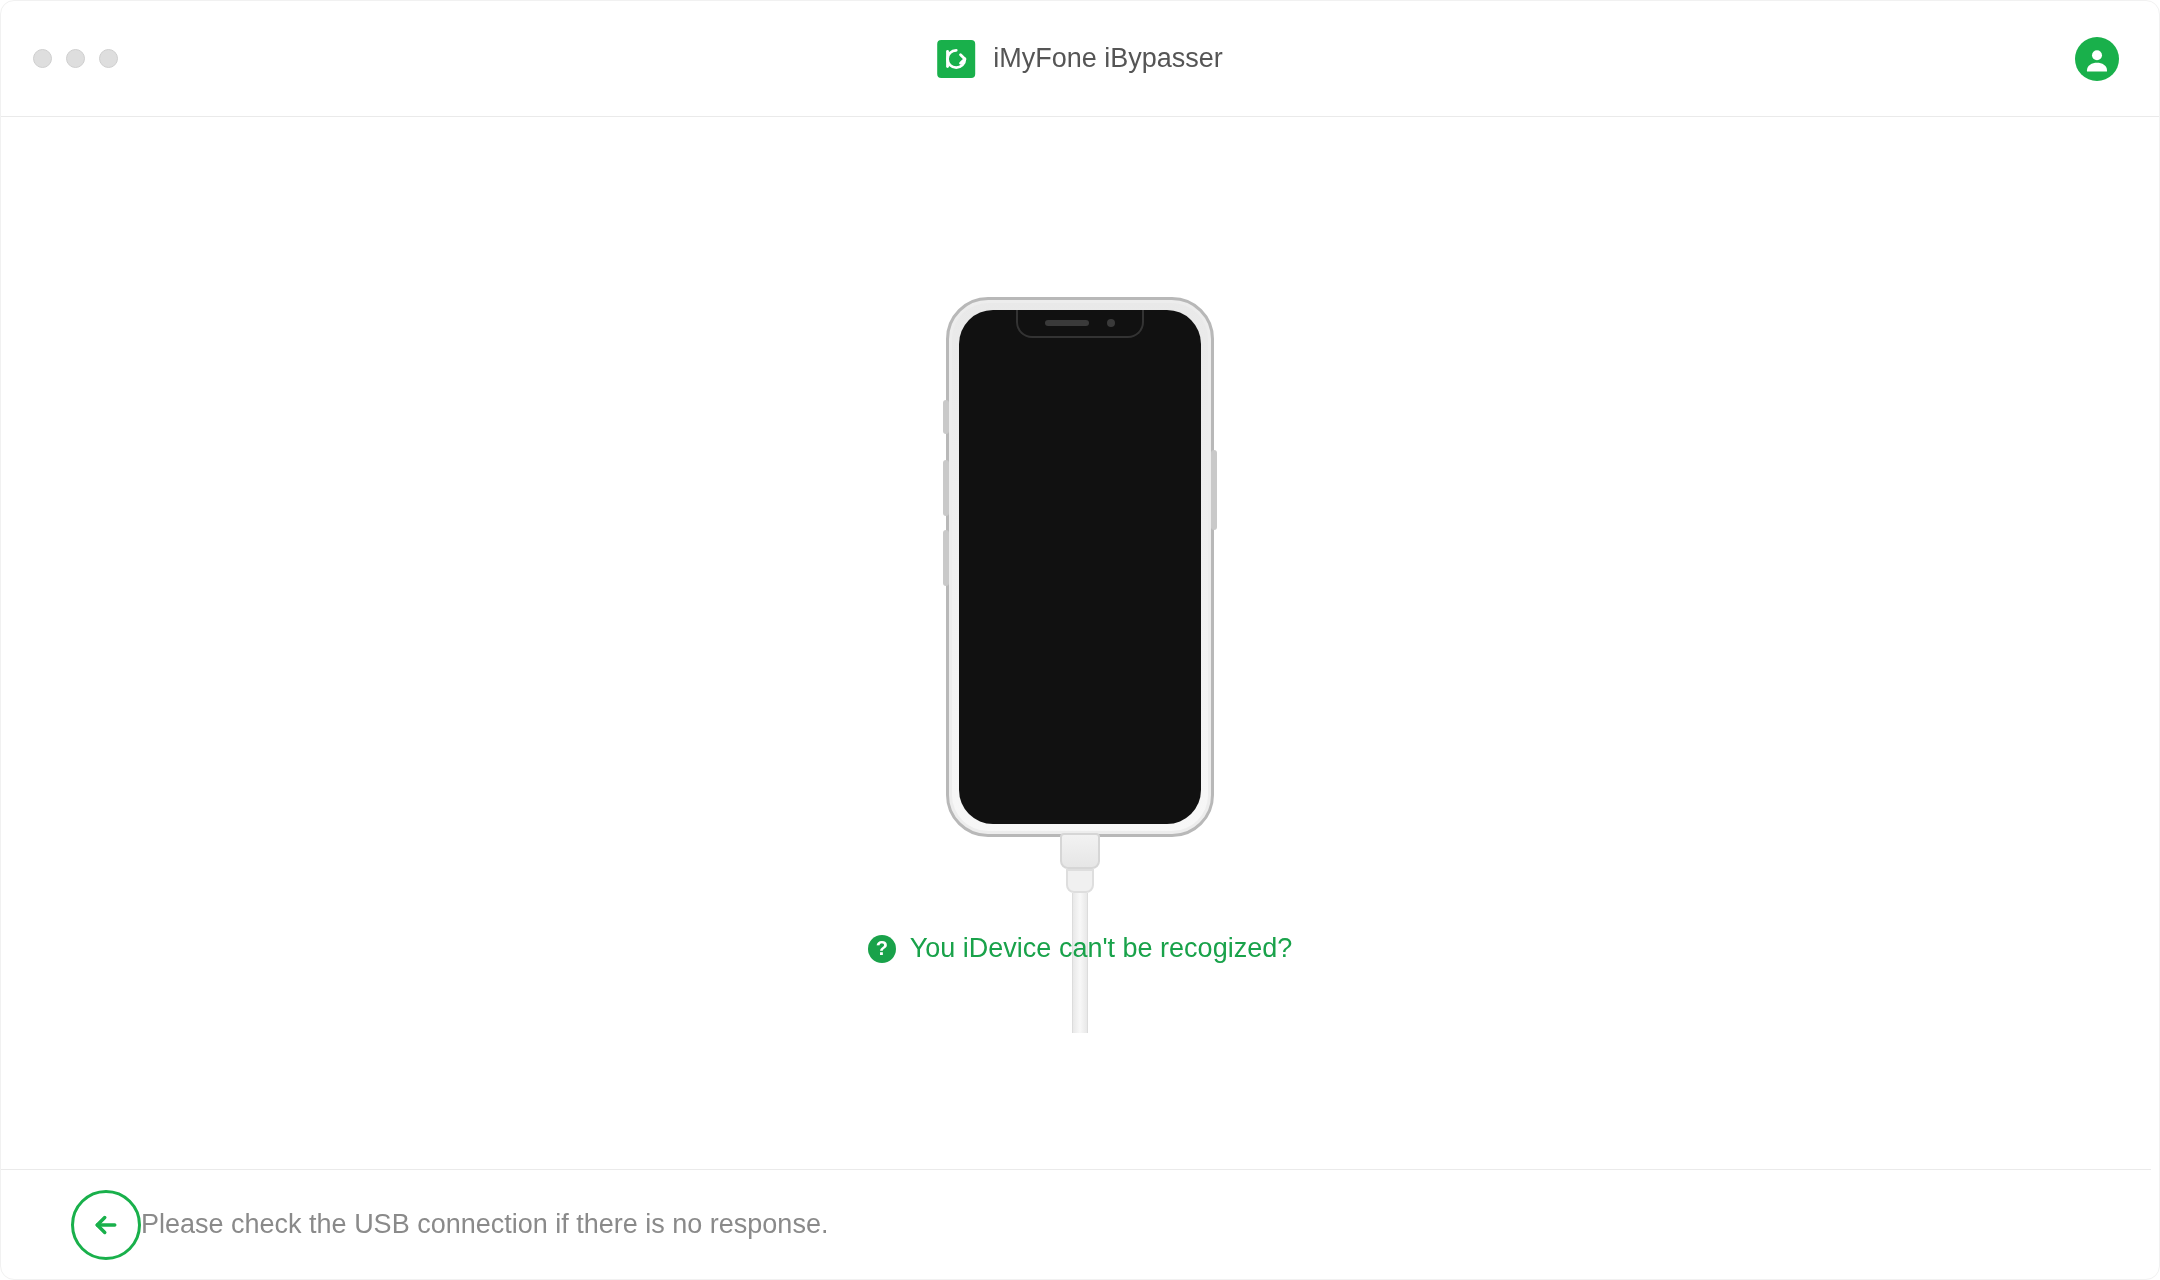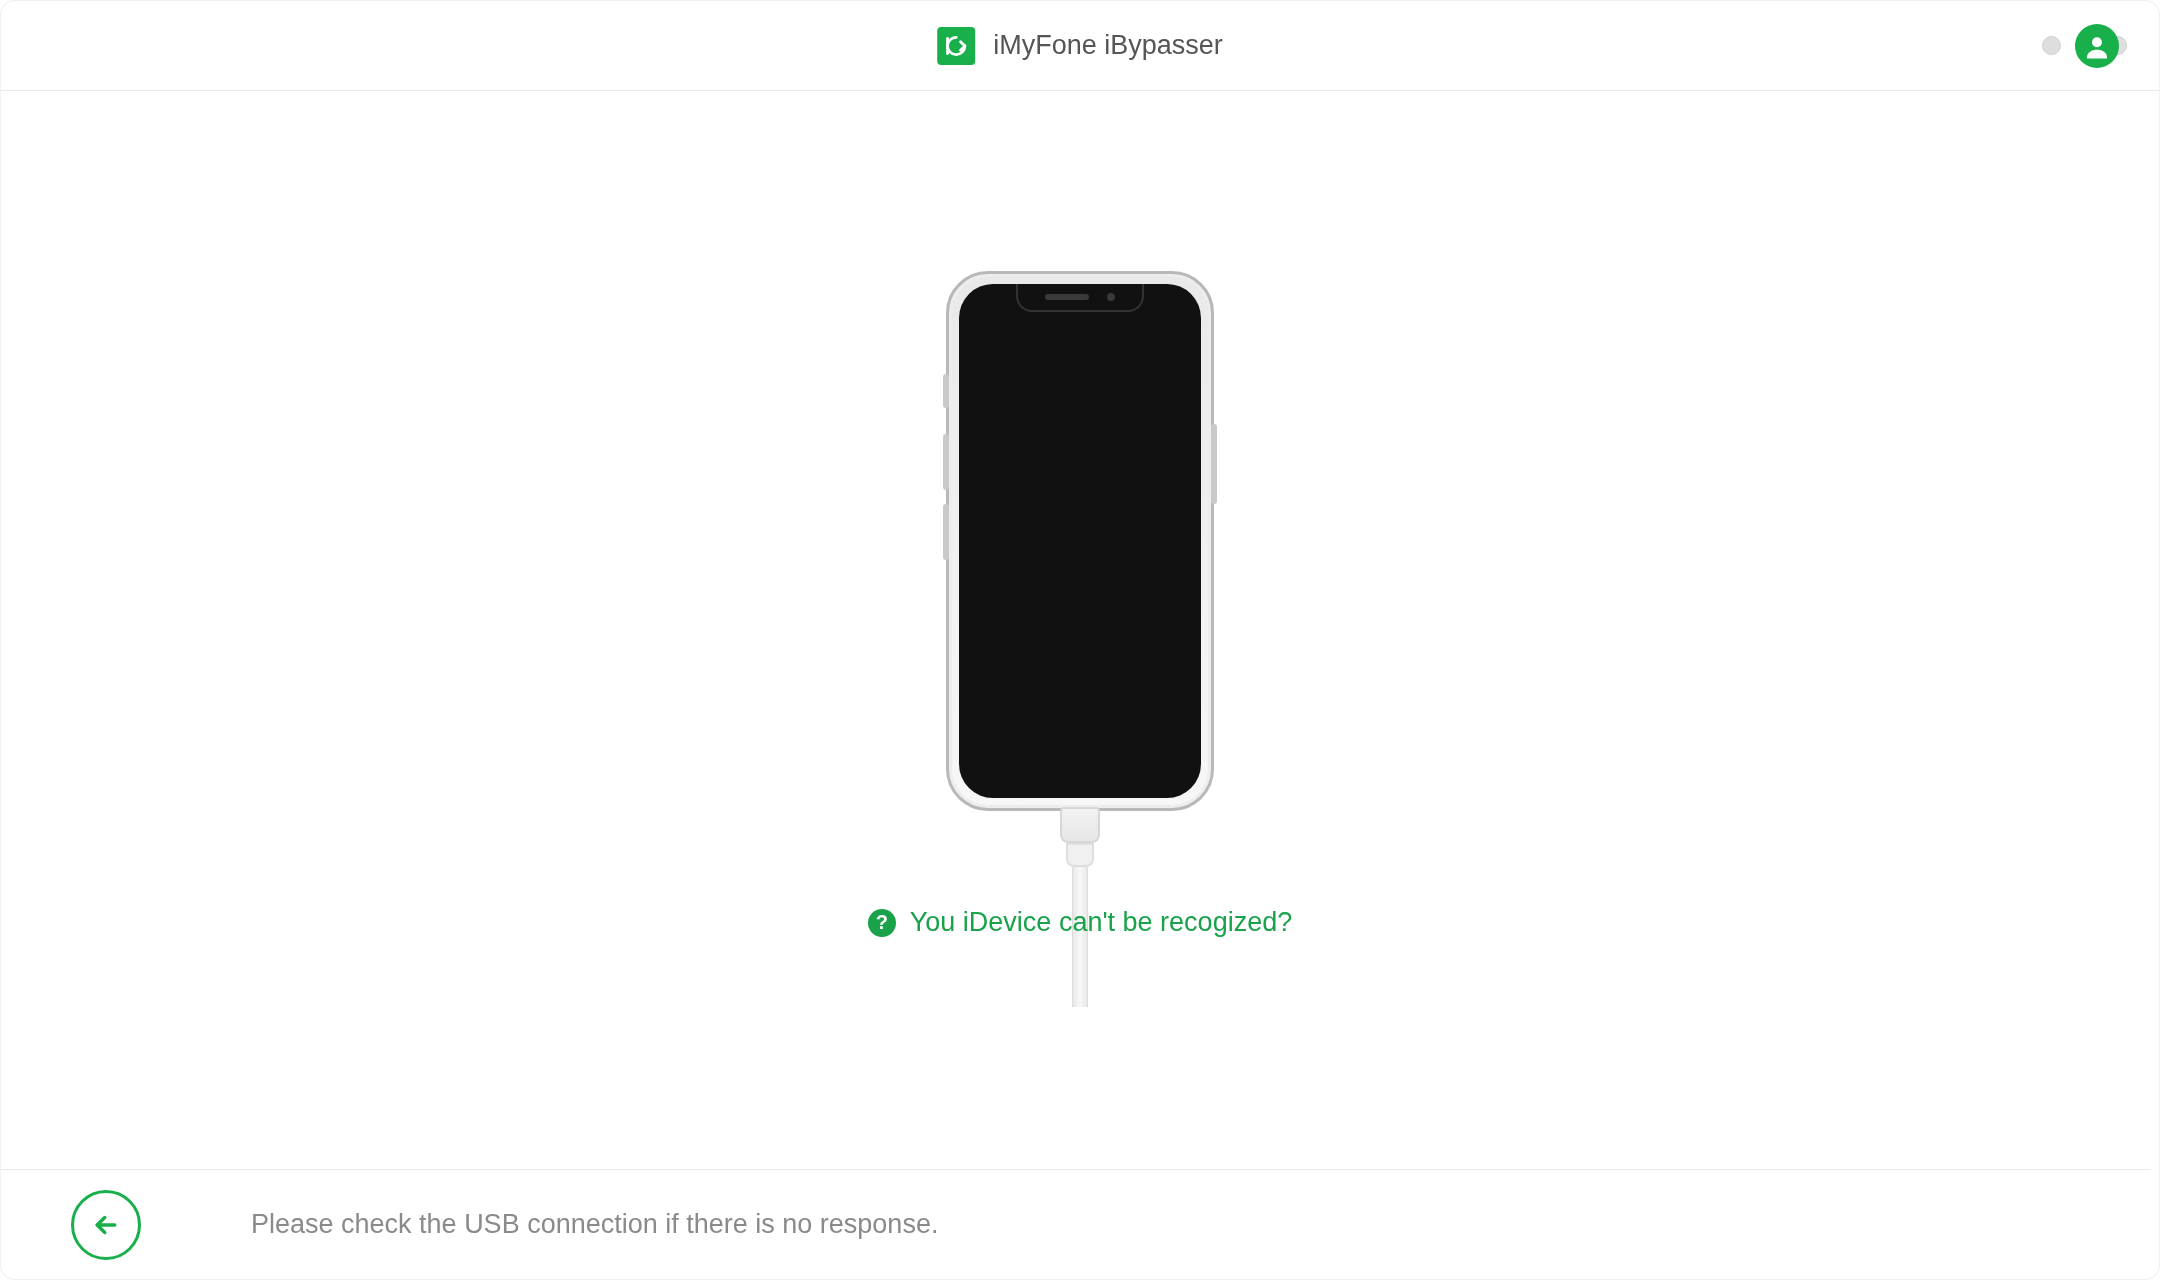--- a/index.html
+++ b/index.html
@@ -19,13 +19,12 @@
     }
     
     .titlebar {
-      height: 90px;
+      height: 116px;
       border-bottom: 1px solid #eaeaea;
       display: flex;
       align-items: center;
       padding: 0 32px;
       position: relative;
-      justify-content: flex-end;
     }
     .traffic-lights {
       display: flex;

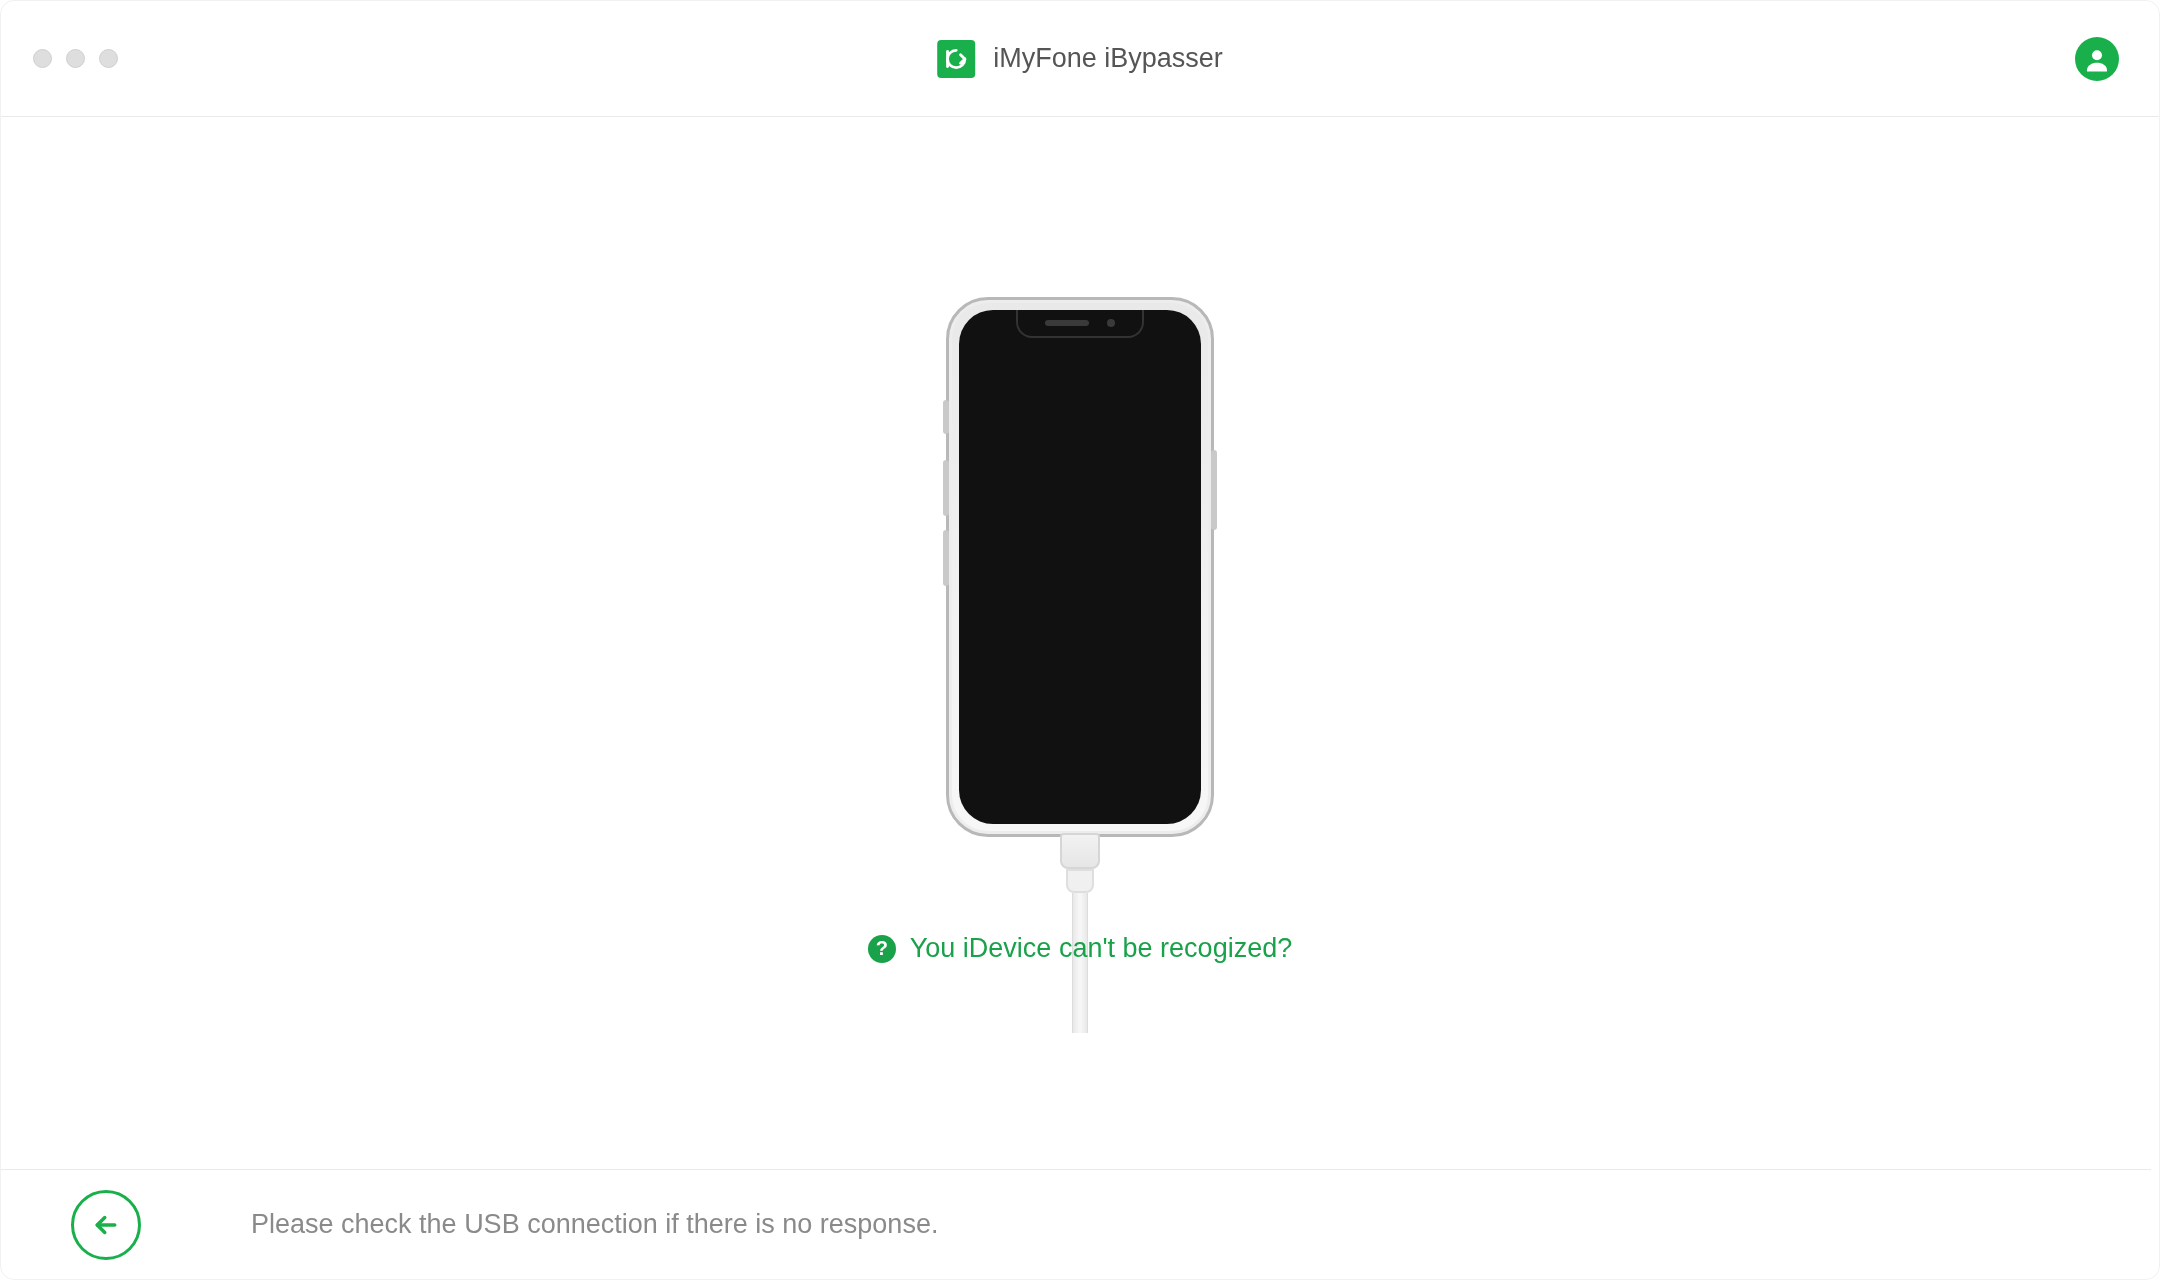--- a/index.html
+++ b/index.html
@@ -219,7 +219,6 @@
       display: flex;
       align-items: center;
       padding: 0 70px;
-      gap: 110px;
     }
     .back-btn {
       width: 70px;

